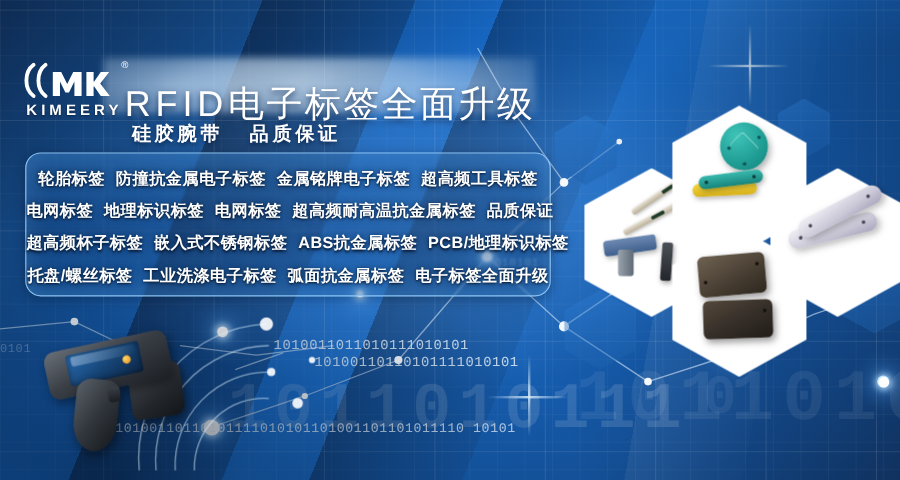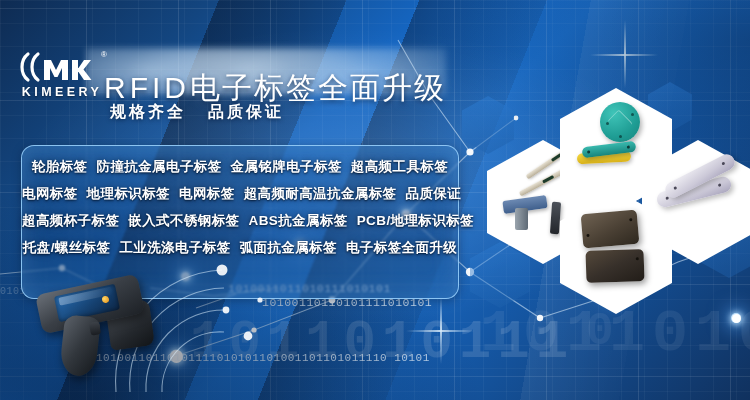--- a/index.html
+++ b/index.html
@@ -251,7 +251,7 @@
   </div>
 
   <div id="subhead">
-    <span>规格齐全</span><span class="gap"></span><span>品质保证</span>
+    <span>硅胶腕带</span><span class="gap"></span><span>品质保证</span>
   </div>
 
   <div id="listbox">

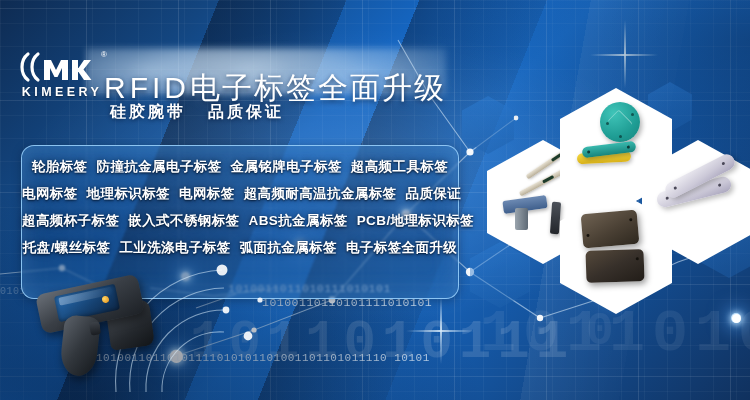--- a/index.html
+++ b/index.html
@@ -96,7 +96,7 @@
 
   
   #listbox{
-    position:absolute;left:21px;top:145px;width:438px;height:154px;border-radius:13px;
+    position:absolute;left:21px;top:127px;width:438px;height:120px;border-radius:13px;
     border:1.5px solid rgba(150,205,250,.92);
     background:linear-gradient(180deg,rgba(36,104,176,.50),rgba(20,70,132,.42) 55%,rgba(28,92,160,.46));
     box-shadow:inset 0 0 26px rgba(130,190,245,.22),0 2px 10px rgba(3,20,44,.35);

